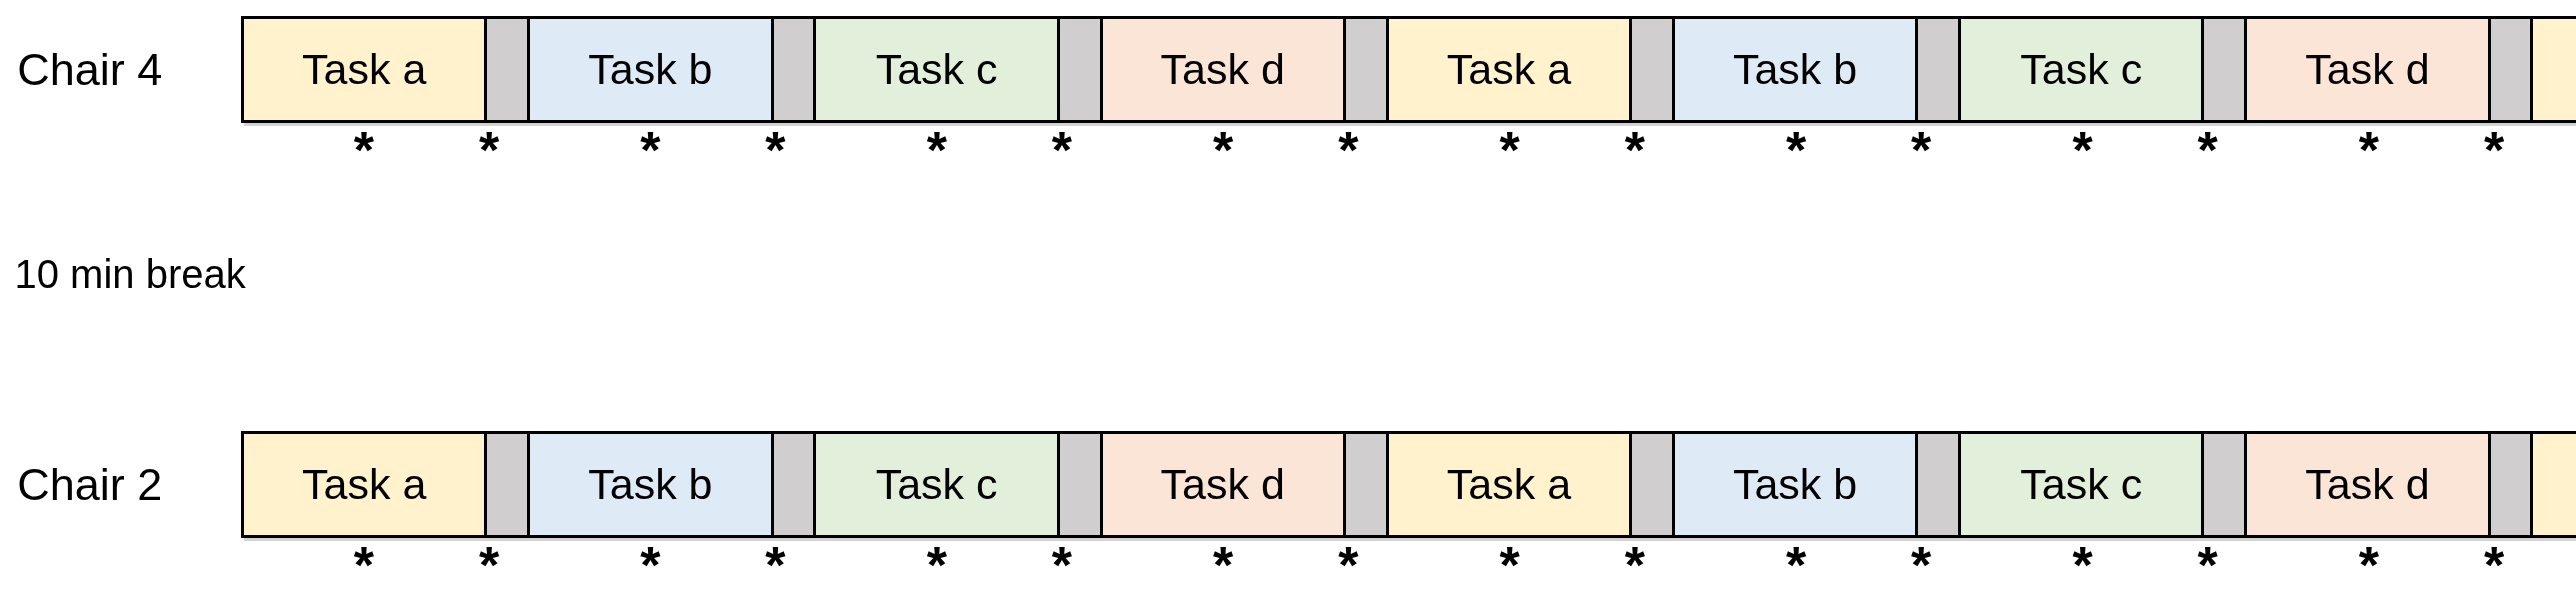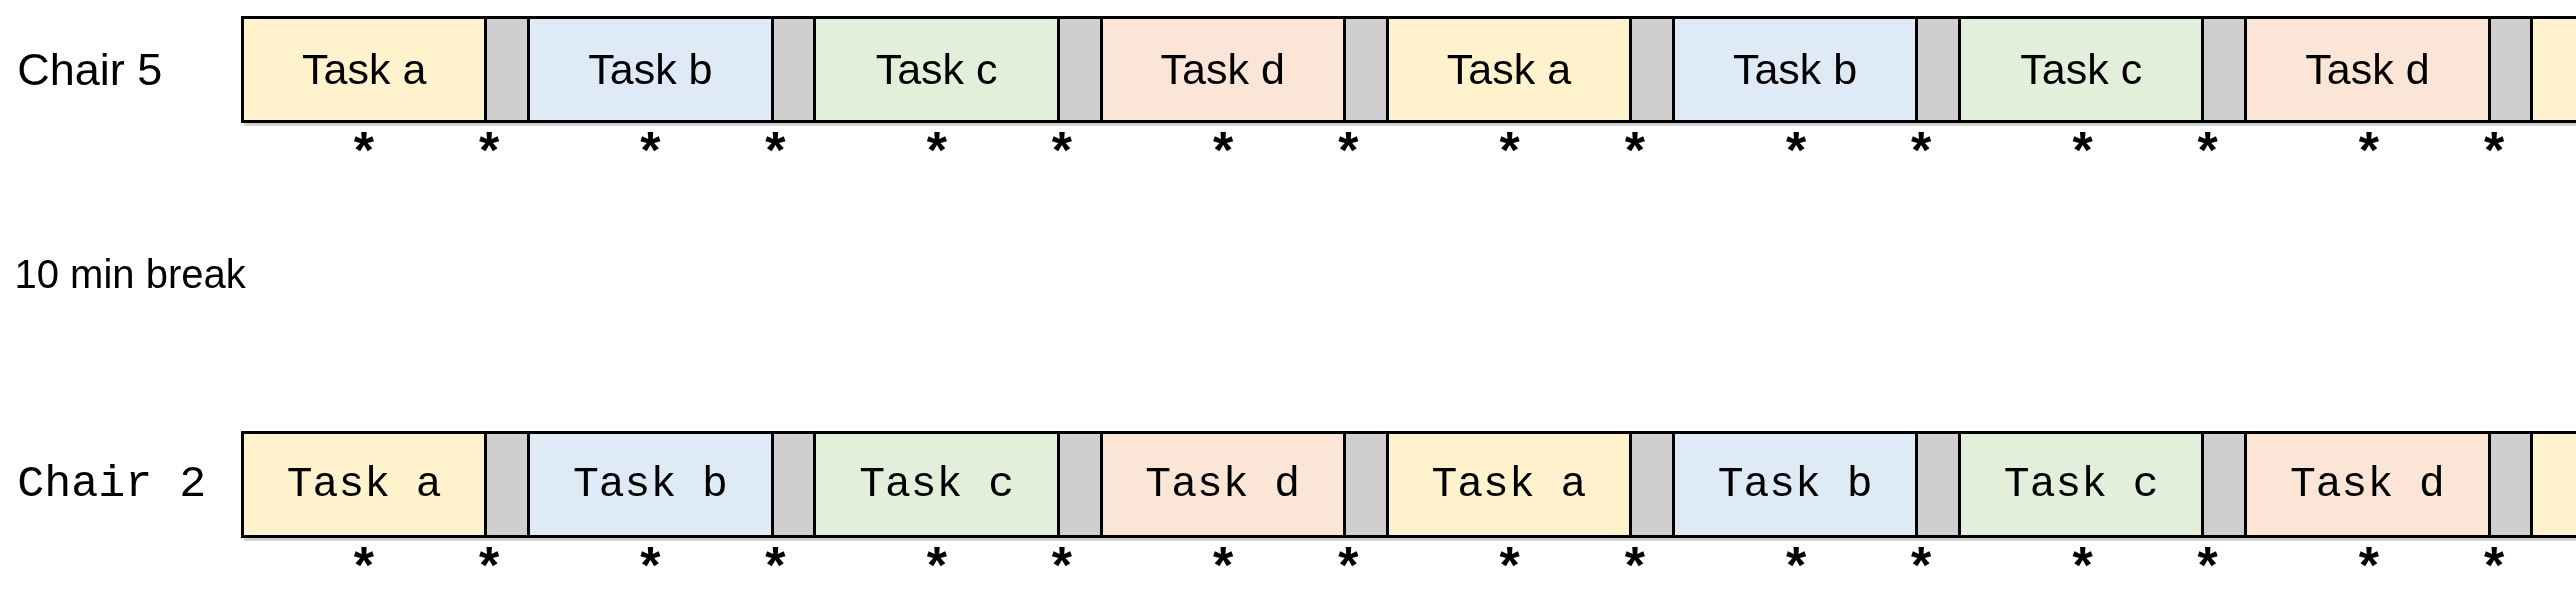--- a/index.html
+++ b/index.html
@@ -97,7 +97,7 @@
 <div class="canvas">
 
   <section class="chair-row row1">
-    <div class="row-label">Chair 5</div>
+    <div class="row-label">Chair 4</div>
     <div class="bar">
         <div class="block seg-task" style="background: rgb(255, 242, 204);">
           <span class="task-label">Task a</span>

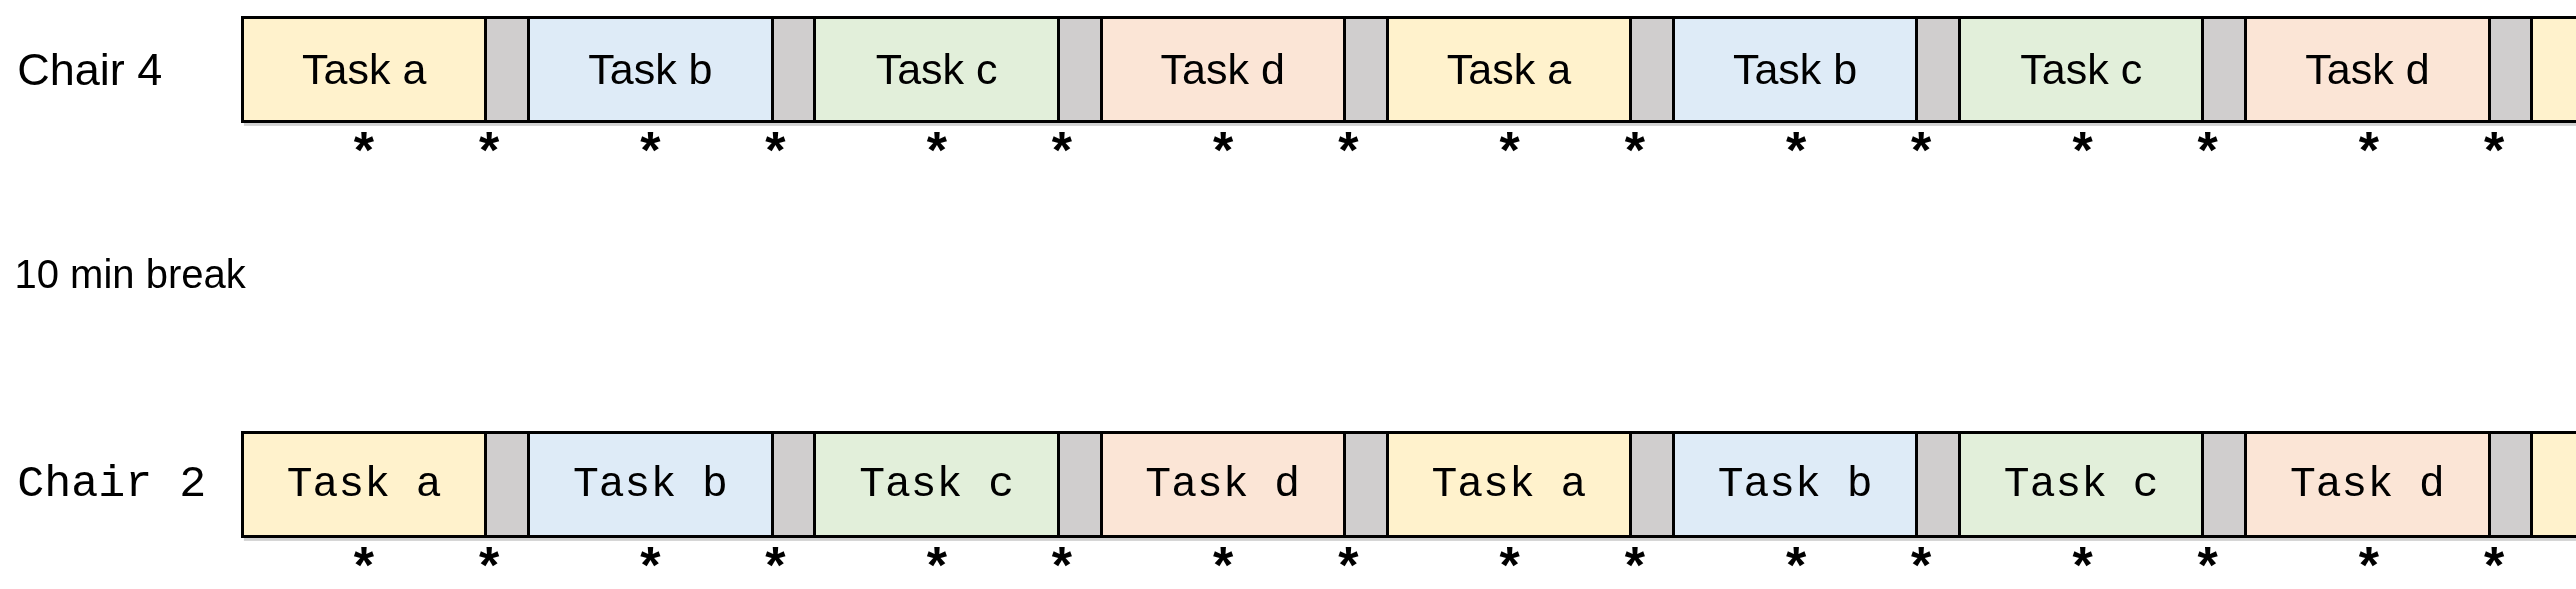--- a/index.html
+++ b/index.html
@@ -37,7 +37,7 @@
     background: #0f766e;
   }
   .row1 .bar, .row1 .row-label { top: 16px;  height: 107px; }
-  .row2 .bar, .row2 .row-label { top: 431px; height: 107px; font-family: Liberation Mono, monospace; }
+  .row2 .bar, .row2 .row-label { top: 431px; height: 107px; }
 
   .block {
     box-sizing: border-box;

